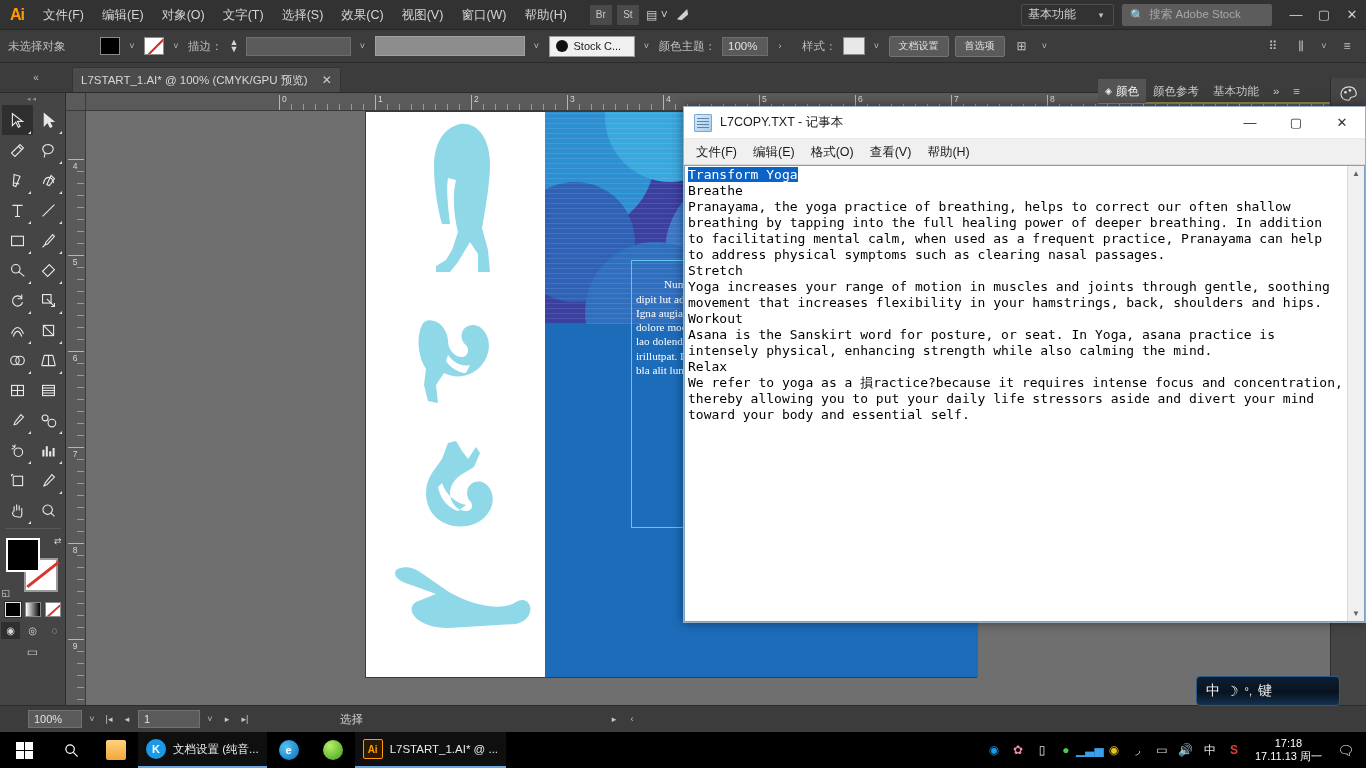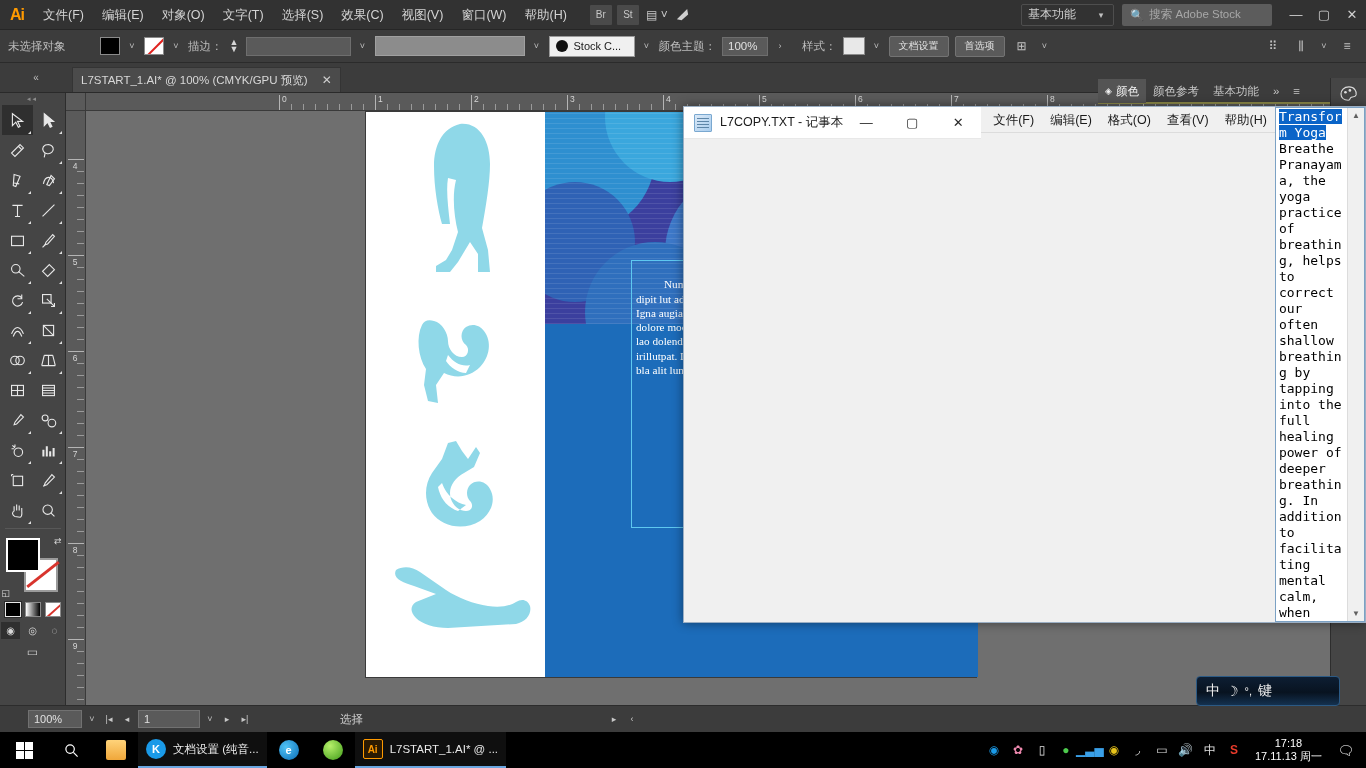--- a/index.html
+++ b/index.html
@@ -220,7 +220,7 @@
     position: absolute; left: 683px; top: 106px; width: 683px; height: 517px;
     background: #f0f0f0; border: 1px solid #9bafc4;
     box-shadow: 0 0 10px rgba(0,0,0,0.45);
-    display: flex; flex-direction: row;
+    display: flex; flex-direction: column;
   }
   .np-title {
     height: 32px; background: #ffffff; display: flex; align-items: center;

